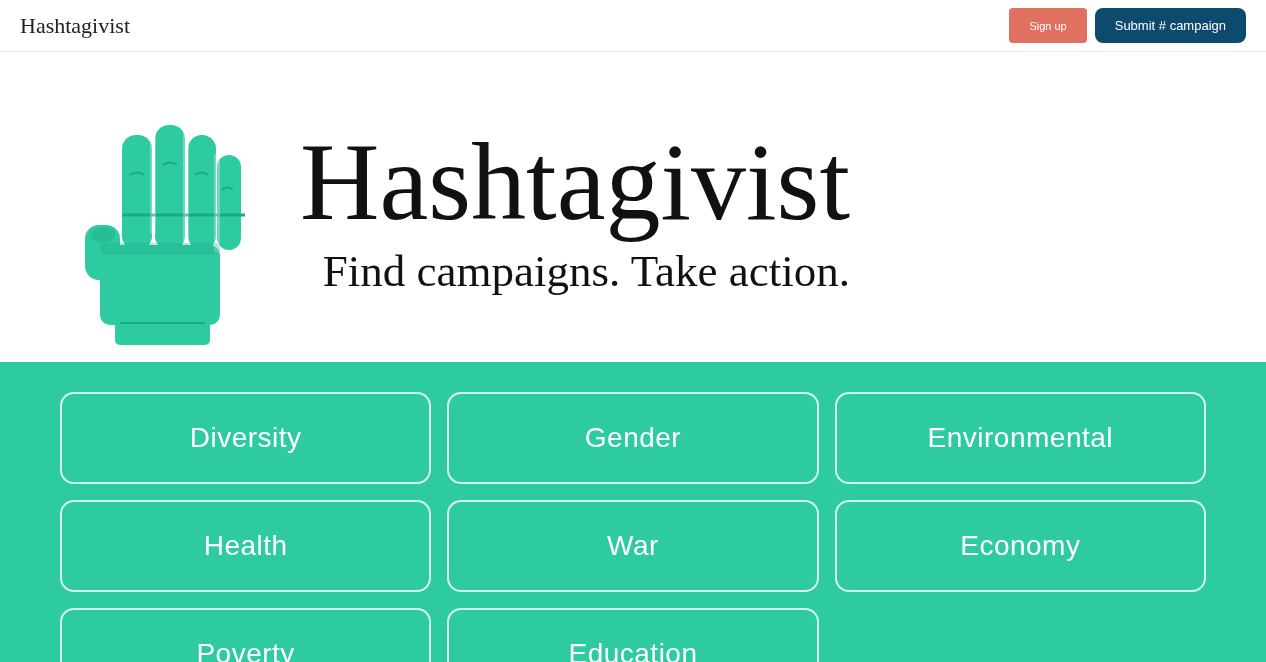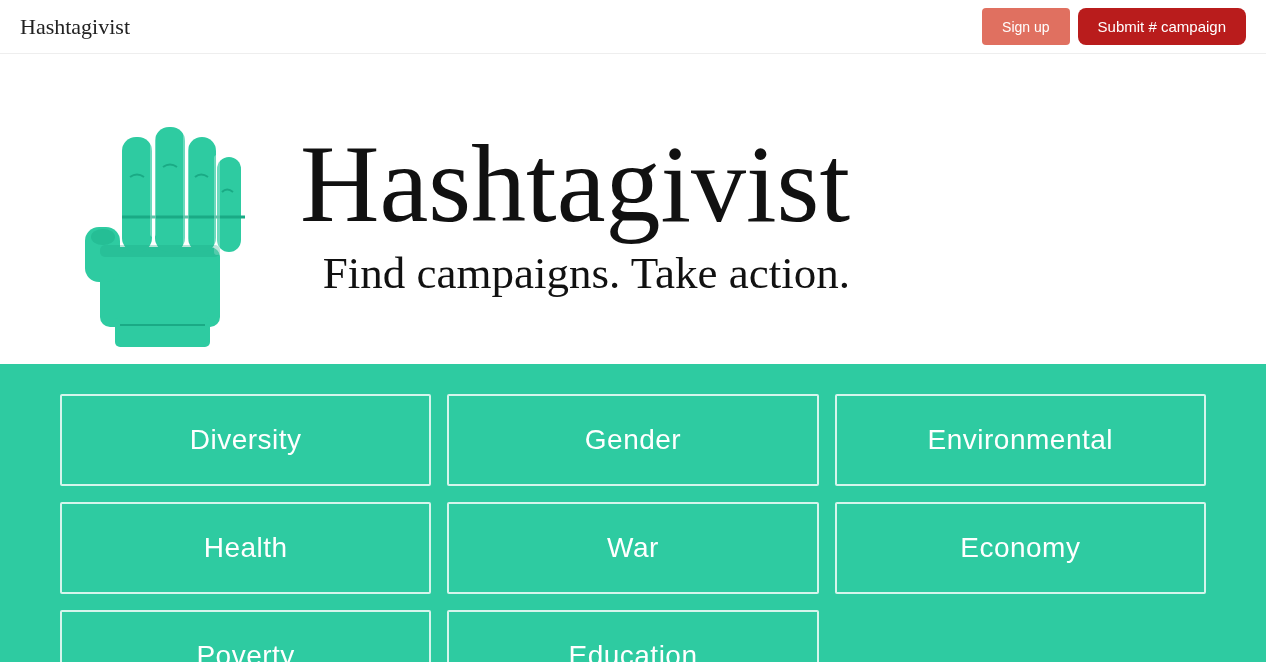--- a/index.html
+++ b/index.html
@@ -42,7 +42,7 @@
       border: none;
       padding: 10px 20px;
       border-radius: 4px;
-      font-size: 14px;
+      font-size: 11px;
       cursor: pointer;
     }
 

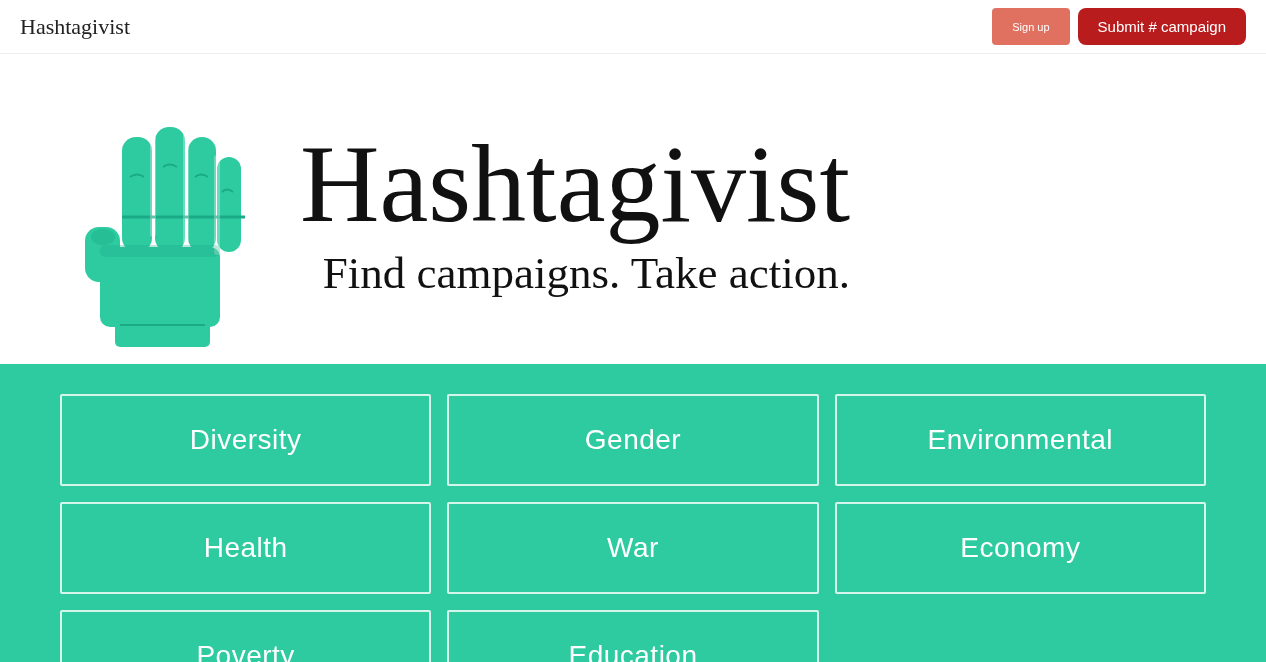--- a/index.html
+++ b/index.html
@@ -47,12 +47,12 @@
     }
 
     .btn-submit {
-      background: #b91c1c;
+      background: #0c4a6e;
       color: #fff;
       border: none;
       padding: 10px 20px;
       border-radius: 8px;
-      font-size: 15px;
+      font-size: 13px;
       cursor: pointer;
     }
 

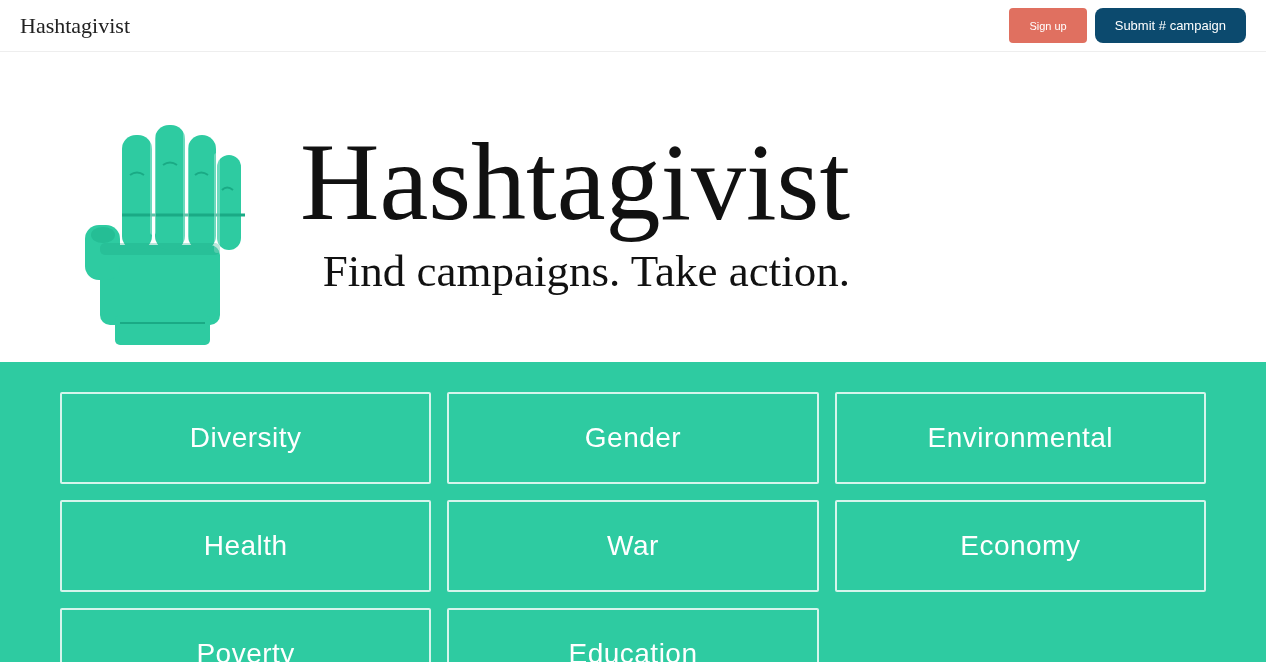--- a/index.html
+++ b/index.html
@@ -109,7 +109,7 @@
       background: #2ecba1;
       color: #fff;
       border: 2.5px solid rgba(255,255,255,0.8);
-      border-radius: 2px;
+      border-radius: 14px;
       padding: 28px 16px;
       font-size: 28px;
       font-weight: 500;

